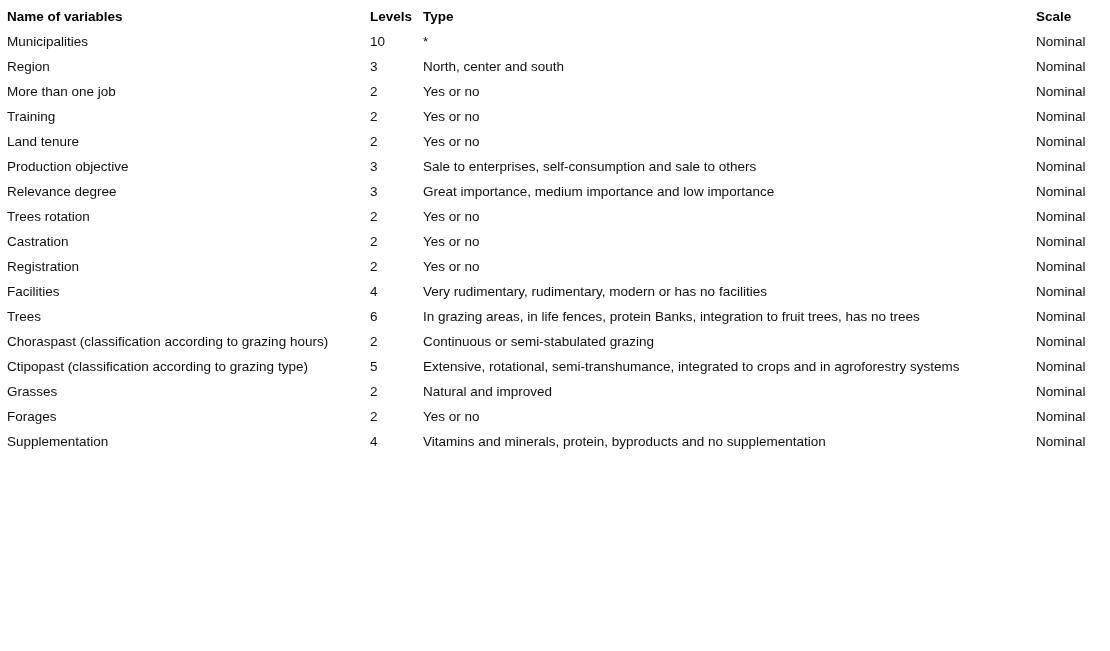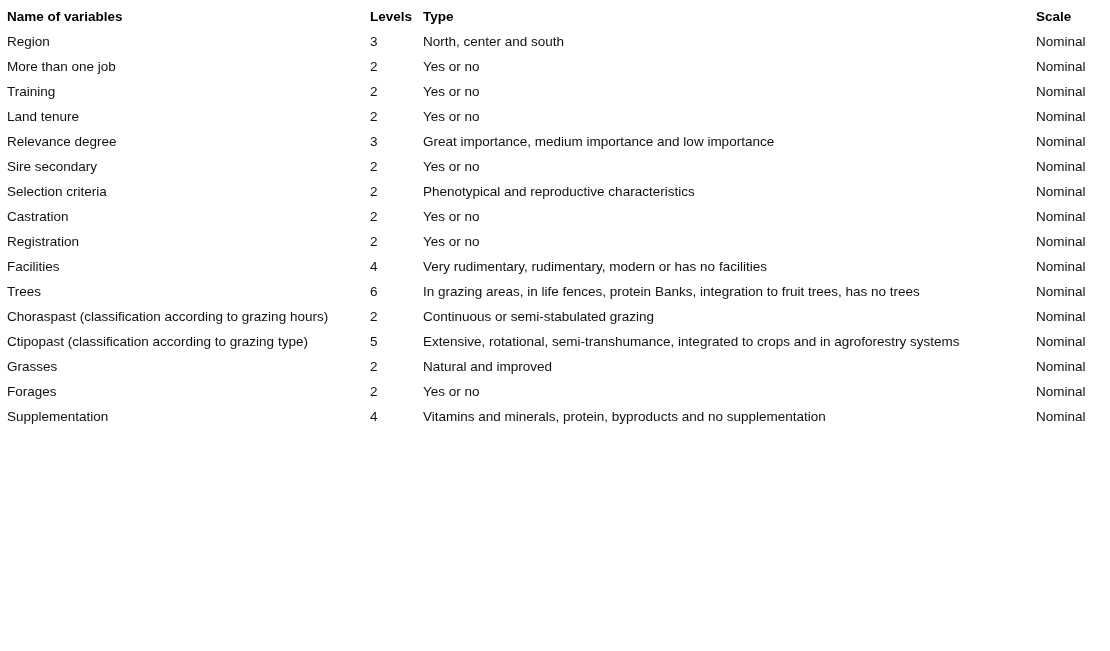--- a/index.html
+++ b/index.html
@@ -66,6 +66,12 @@
       </tr>
     </thead>
     <tbody>
+        <tr>
+          <td class="col-name">Municipalities</td>
+          <td class="col-levels">10</td>
+          <td class="col-type">*</td>
+          <td class="col-scale">Nominal</td>
+        </tr>
         <tr>
           <td class="col-name">Region</td>
           <td class="col-levels">3</td>

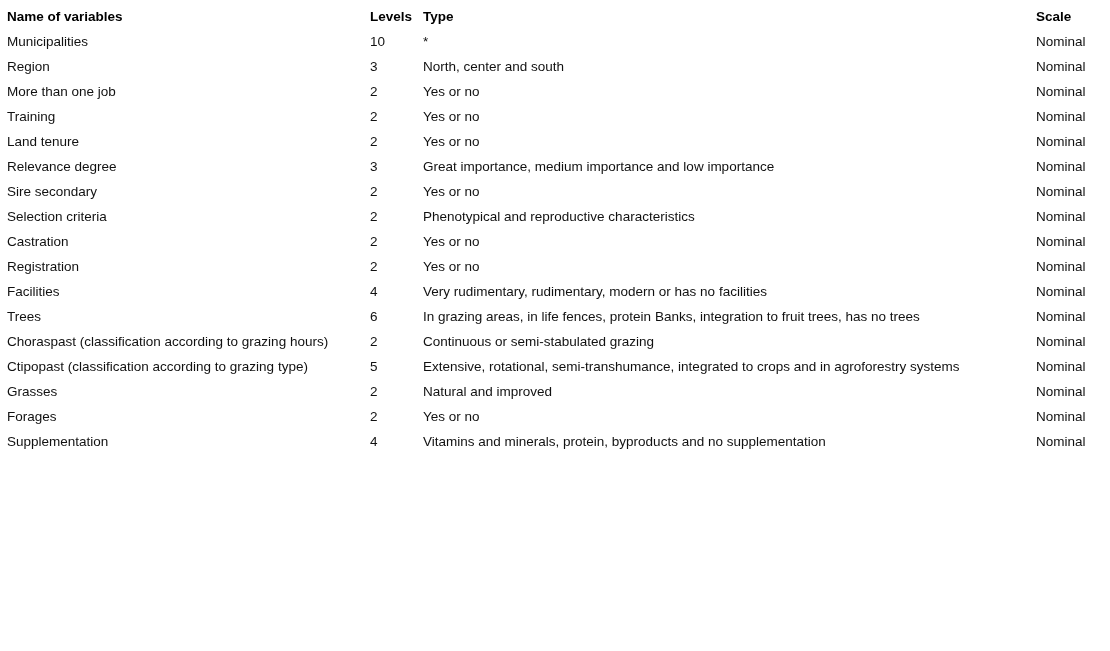--- a/index.html
+++ b/index.html
@@ -97,6 +97,12 @@
           <td class="col-scale">Nominal</td>
         </tr>
         <tr>
+          <td class="col-name">Production objective</td>
+          <td class="col-levels">3</td>
+          <td class="col-type">Sale to enterprises, self-consumption and sale to others</td>
+          <td class="col-scale">Nominal</td>
+        </tr>
+        <tr>
           <td class="col-name">Relevance degree</td>
           <td class="col-levels">3</td>
           <td class="col-type">Great importance, medium importance and low importance</td>

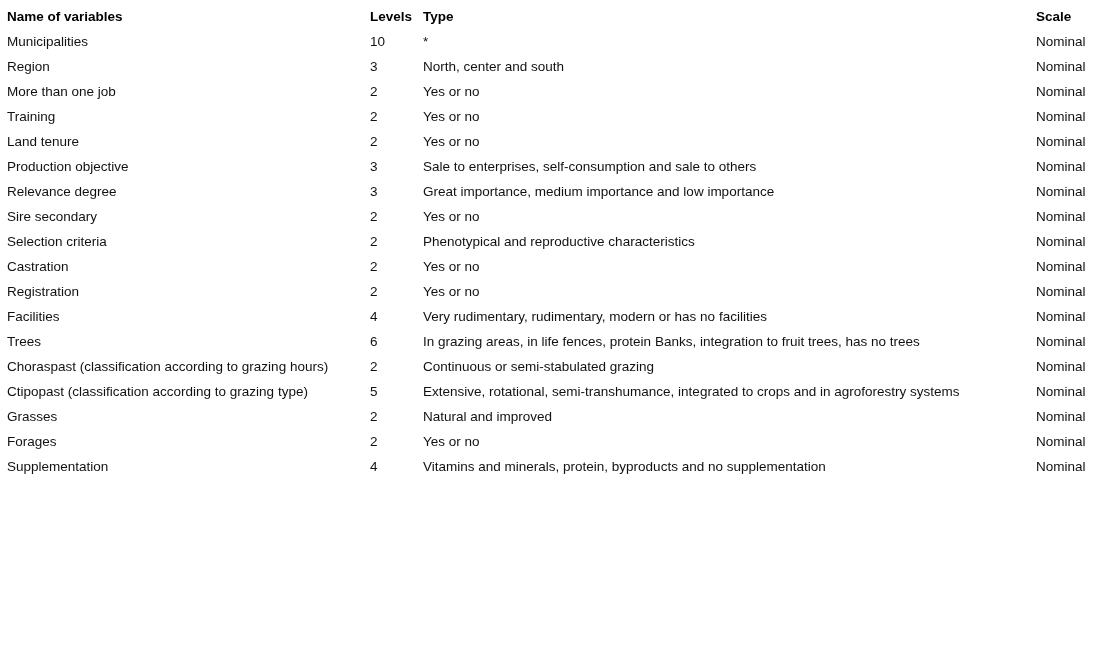--- a/index.html
+++ b/index.html
@@ -109,7 +109,7 @@
           <td class="col-scale">Nominal</td>
         </tr>
         <tr>
-          <td class="col-name">Sire secondary</td>
+          <td class="col-name">Trees rotation</td>
           <td class="col-levels">2</td>
           <td class="col-type">Yes or no</td>
           <td class="col-scale">Nominal</td>

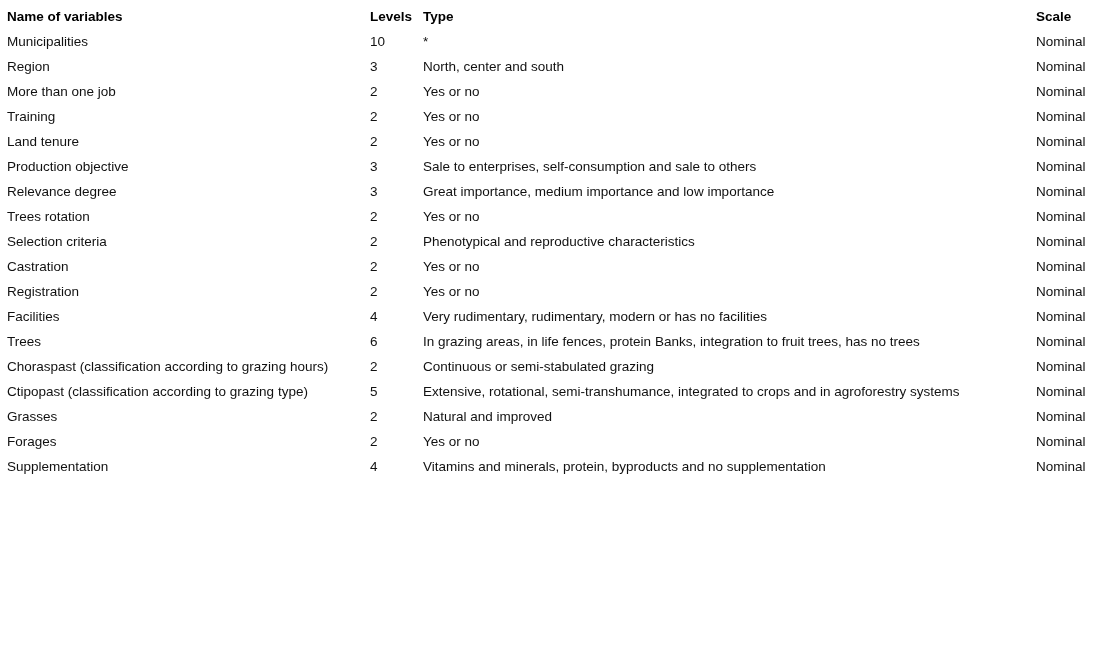--- a/index.html
+++ b/index.html
@@ -115,12 +115,6 @@
           <td class="col-scale">Nominal</td>
         </tr>
         <tr>
-          <td class="col-name">Selection criteria</td>
-          <td class="col-levels">2</td>
-          <td class="col-type">Phenotypical and reproductive characteristics</td>
-          <td class="col-scale">Nominal</td>
-        </tr>
-        <tr>
           <td class="col-name">Castration</td>
           <td class="col-levels">2</td>
           <td class="col-type">Yes or no</td>

